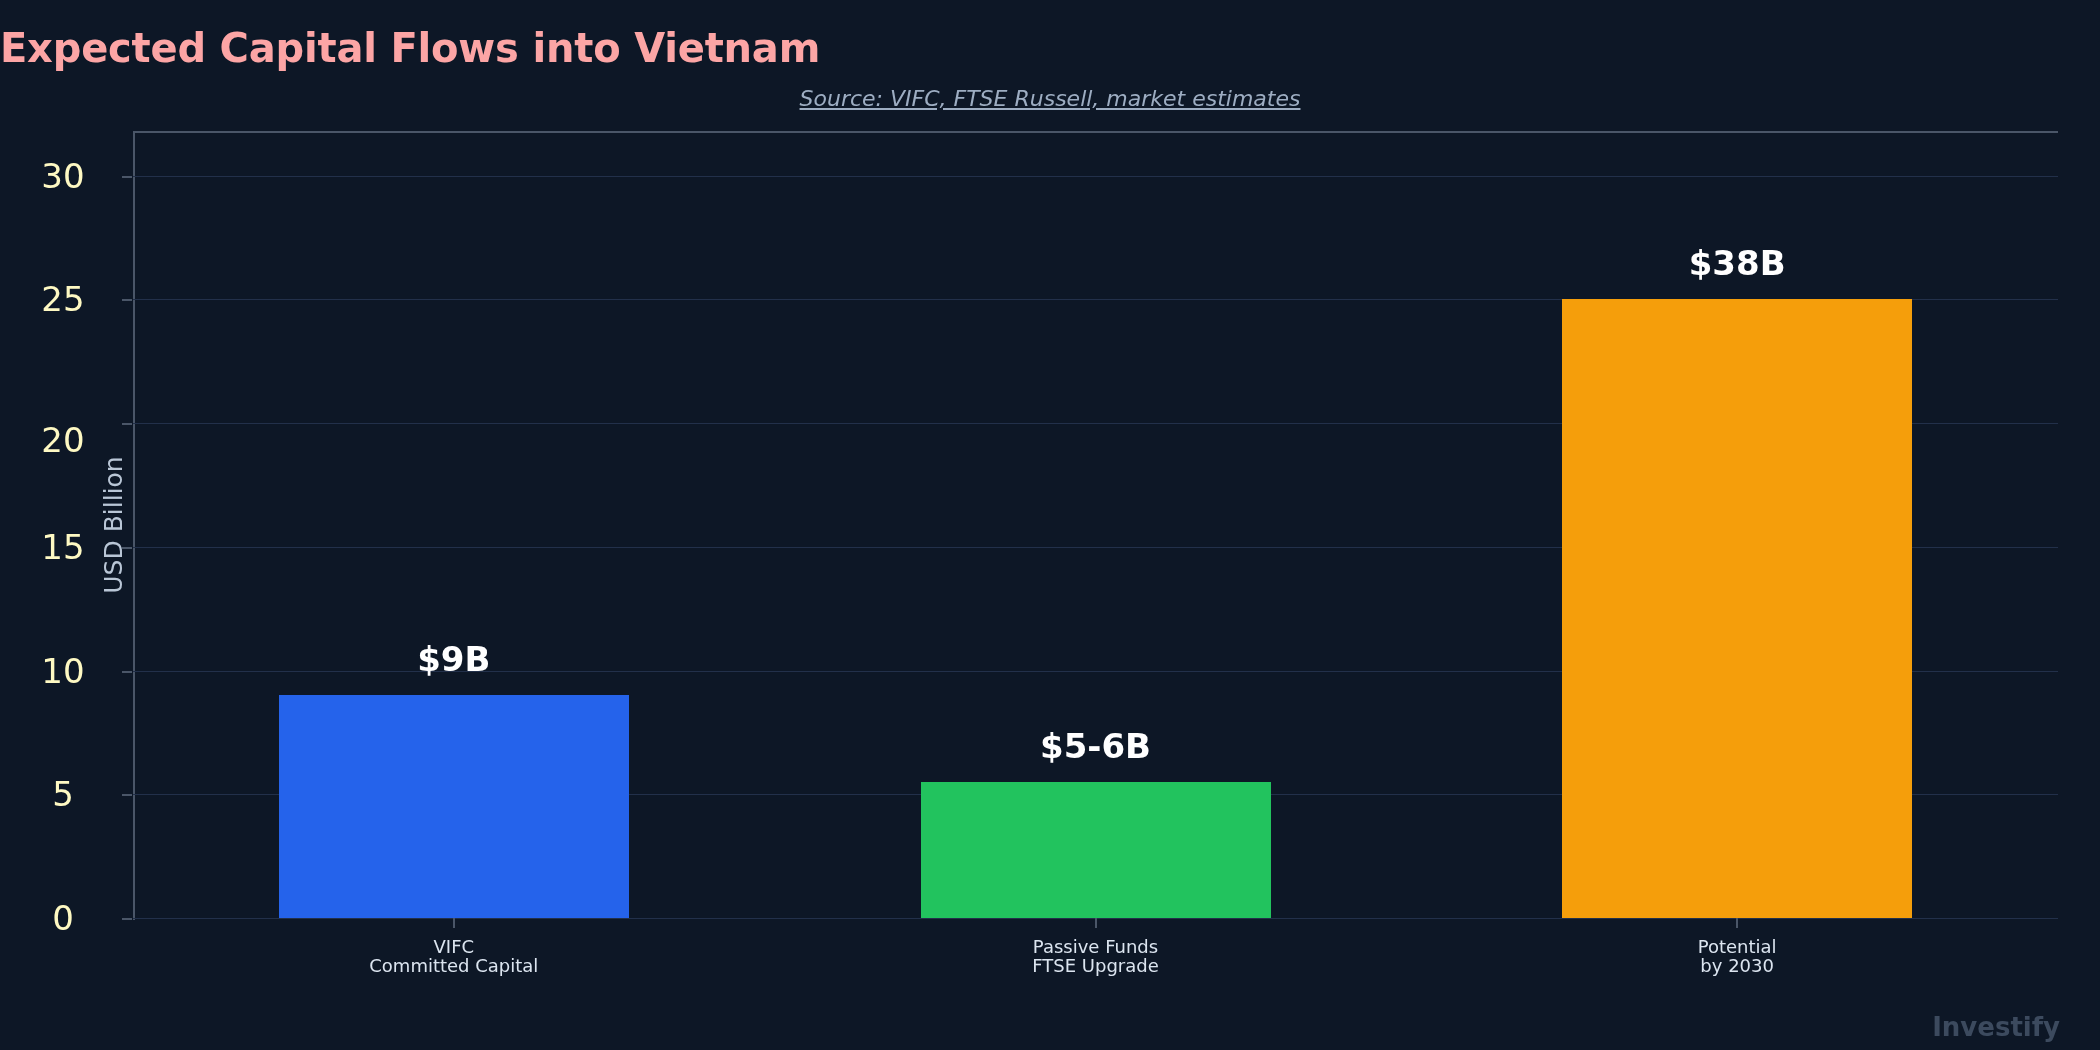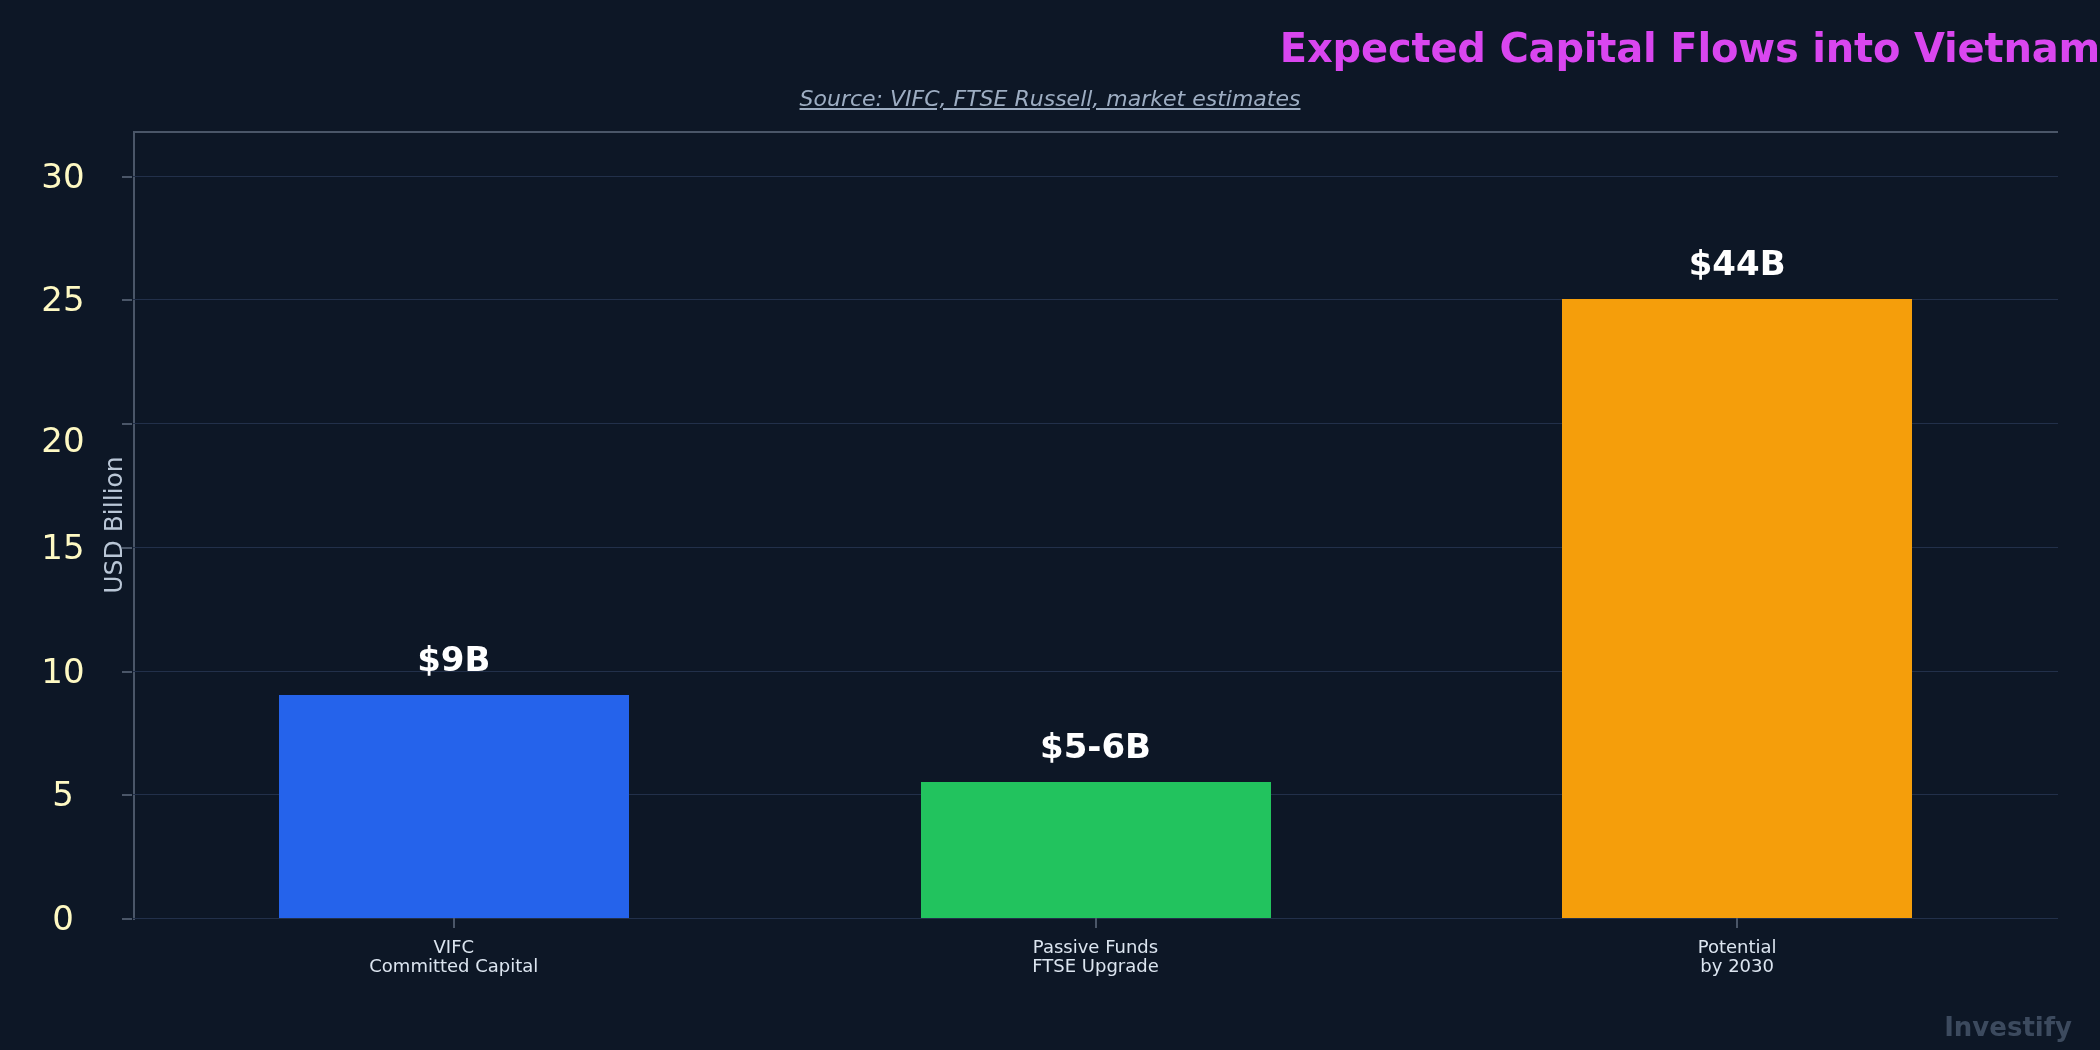--- a/index.html
+++ b/index.html
@@ -22,11 +22,11 @@
     top: 25px;
     left: 0;
     width: 2100px;
-    text-align: right;
+    text-align: left;
     font-family: "DejaVu Sans", sans-serif;
     font-size: 40px;
     font-weight: bold;
-    color: #d946ef;
+    color: #fca5a5;
     letter-spacing: -0.2px;
   }
   #chart-subtitle {

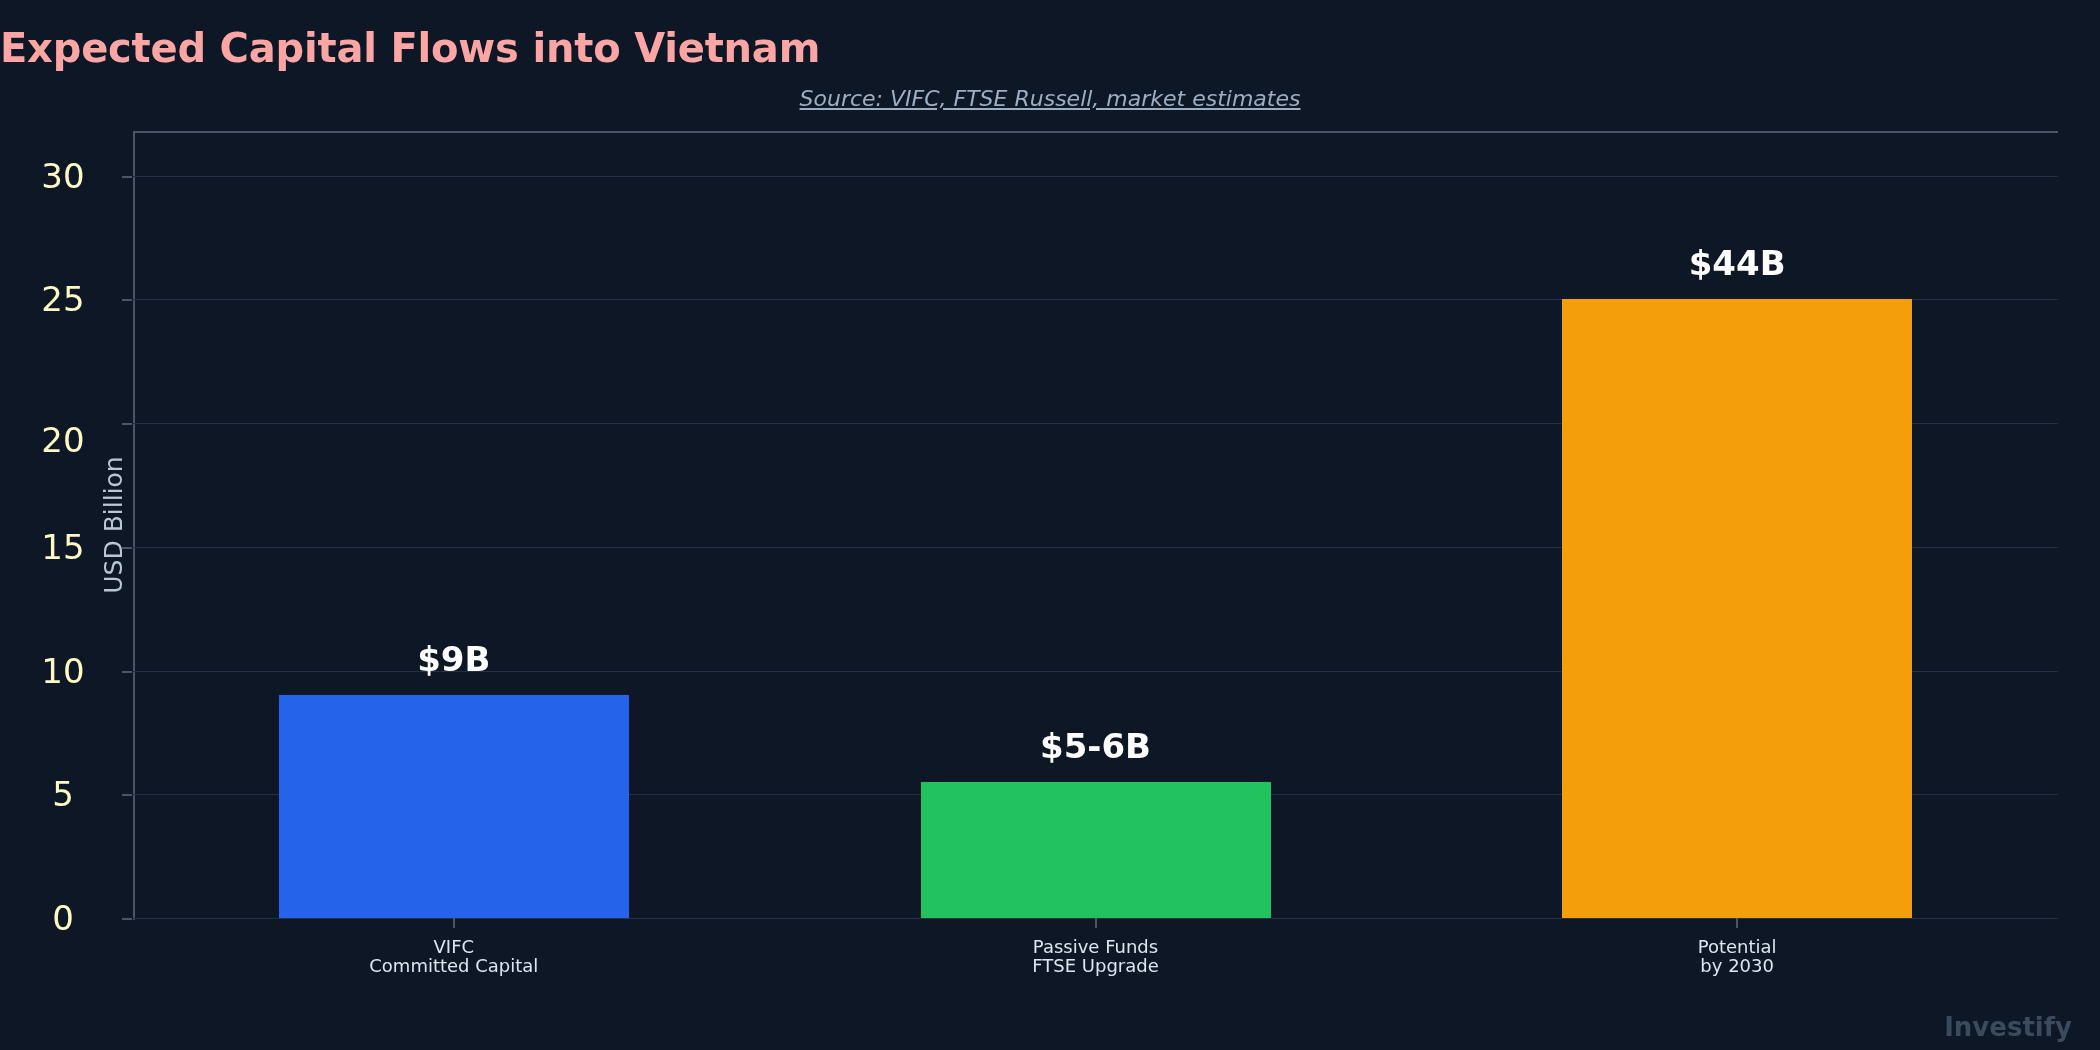--- a/index.html
+++ b/index.html
@@ -197,7 +197,7 @@
         <div class="bar-value" style="left: 787.5px; width: 350px; top: 594.884px;">$5-6B</div>
         <div class="xtick-mark" style="left: 961.5px;"></div>
         <div class="bar" style="left: 1429.17px; width: 350px; height: 618.711px; background: rgb(245, 158, 11);"></div>
-        <div class="bar-value" style="left: 1429.17px; width: 350px; top: 112.289px;">$44B</div>
+        <div class="bar-value" style="left: 1429.17px; width: 350px; top: 112.289px;">$38B</div>
         <div class="xtick-mark" style="left: 1603.17px;"></div>
       </div>
   </div>

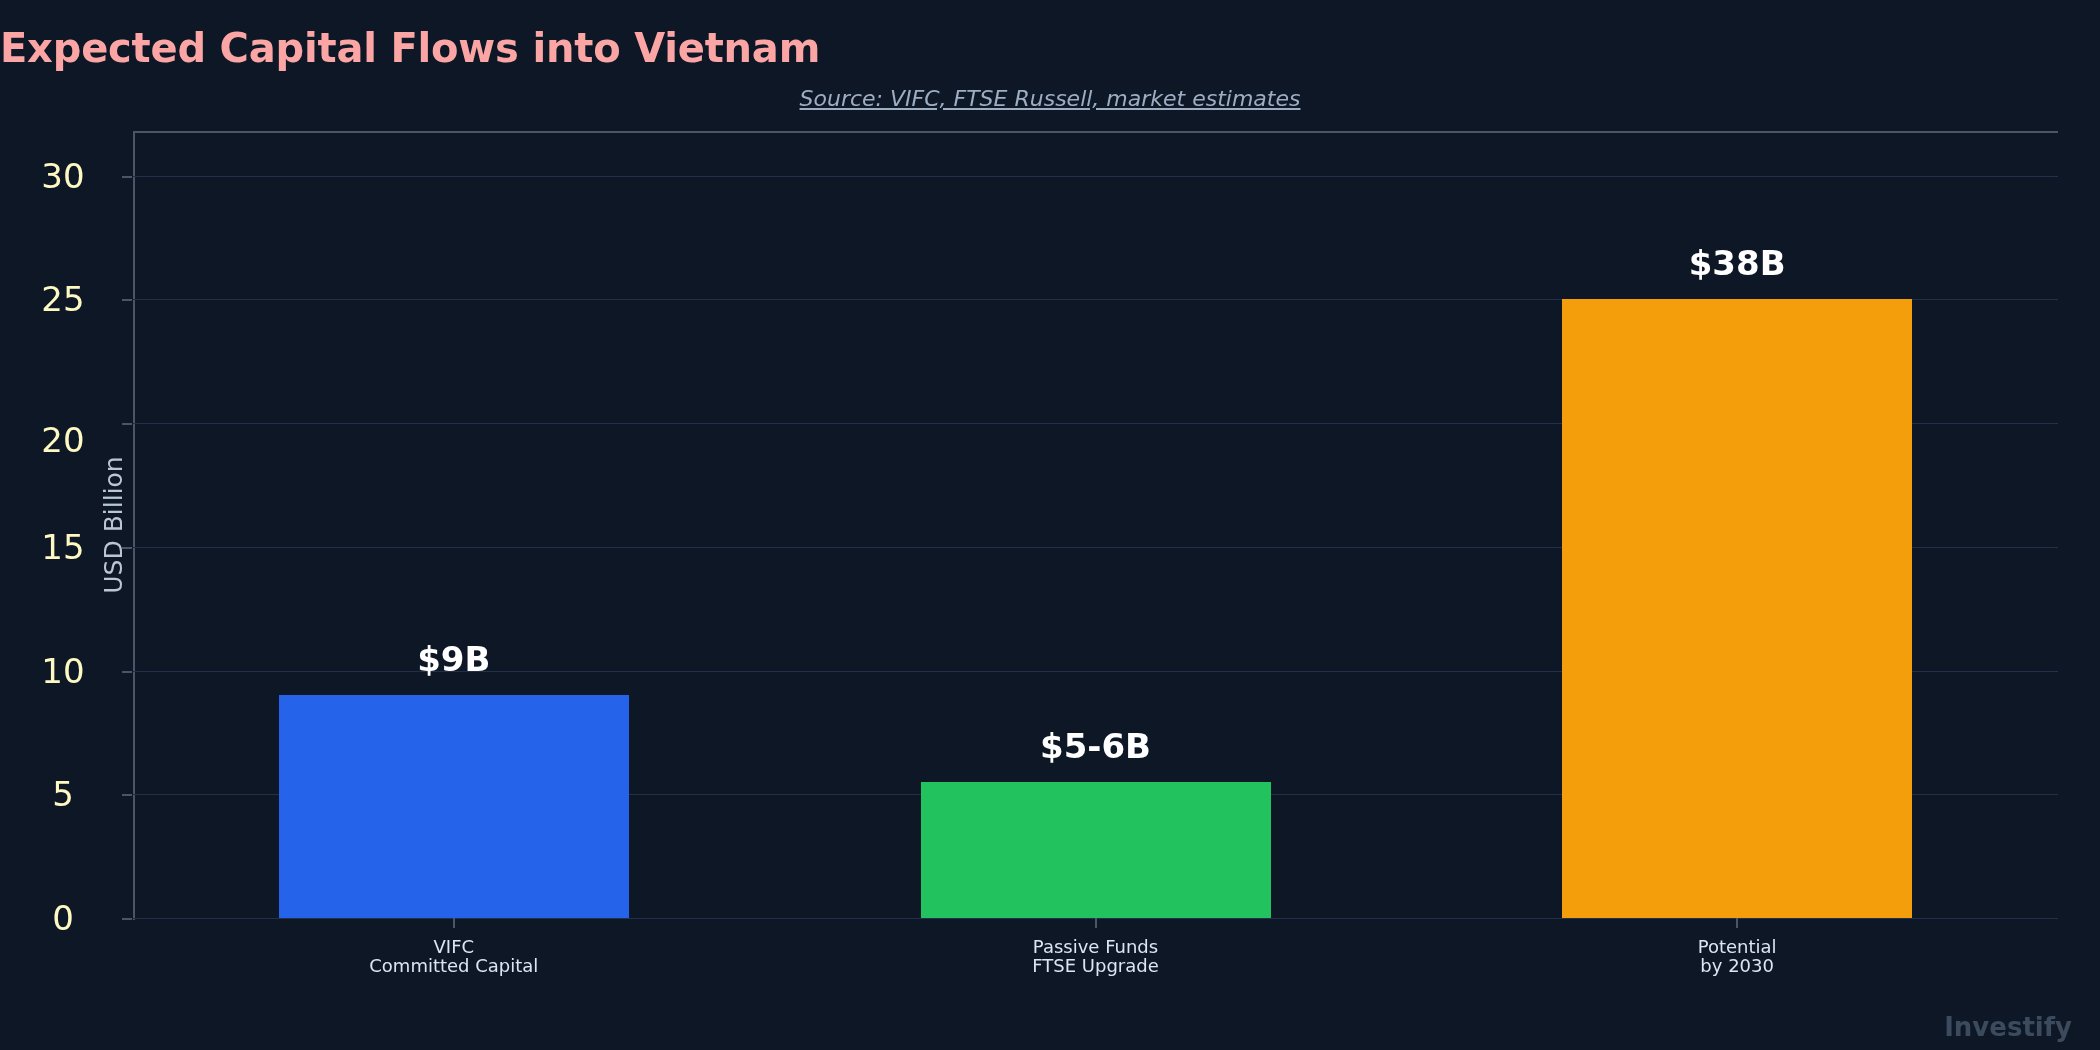--- a/index.html
+++ b/index.html
@@ -140,7 +140,7 @@
   
   #watermark {
     position: absolute;
-    right: 28px;
+    right: 40px;
     bottom: 8px;
     font-family: "DejaVu Sans", sans-serif;
     font-size: 26px;

